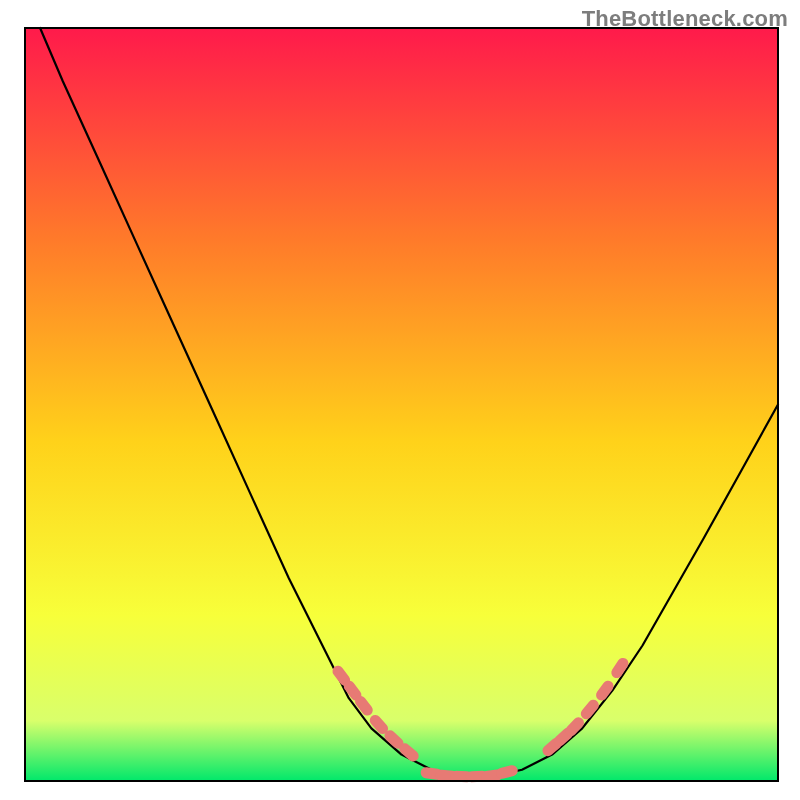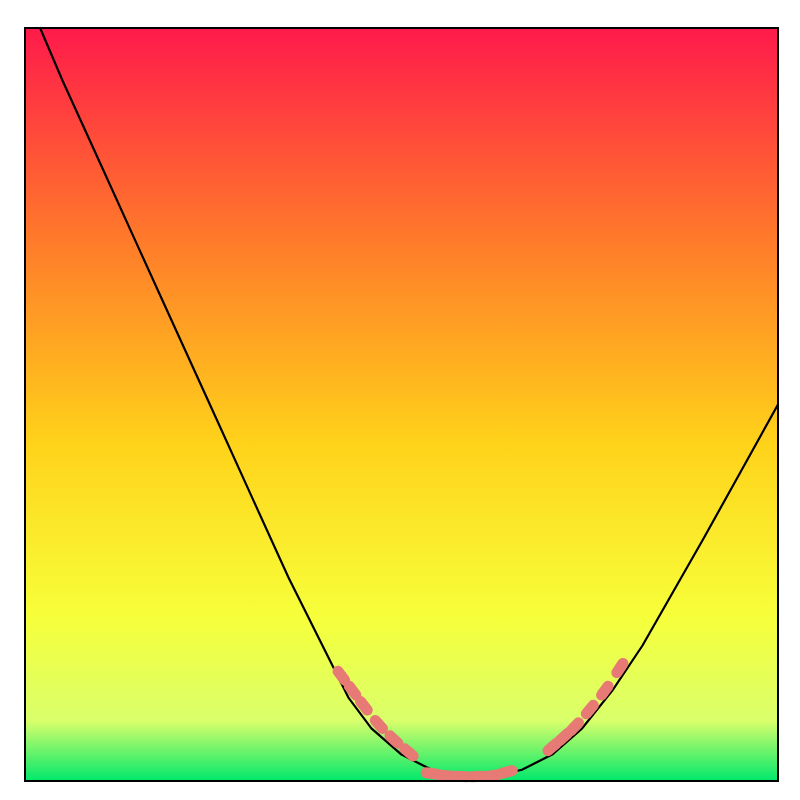--- a/index.html
+++ b/index.html
@@ -35,6 +35,7 @@
 <body>
 
 <div class="stage">
+  <div class="attribution">TheBottleneck.com</div>
 
   <svg id="chart-svg" width="800" height="800">
       <defs>

